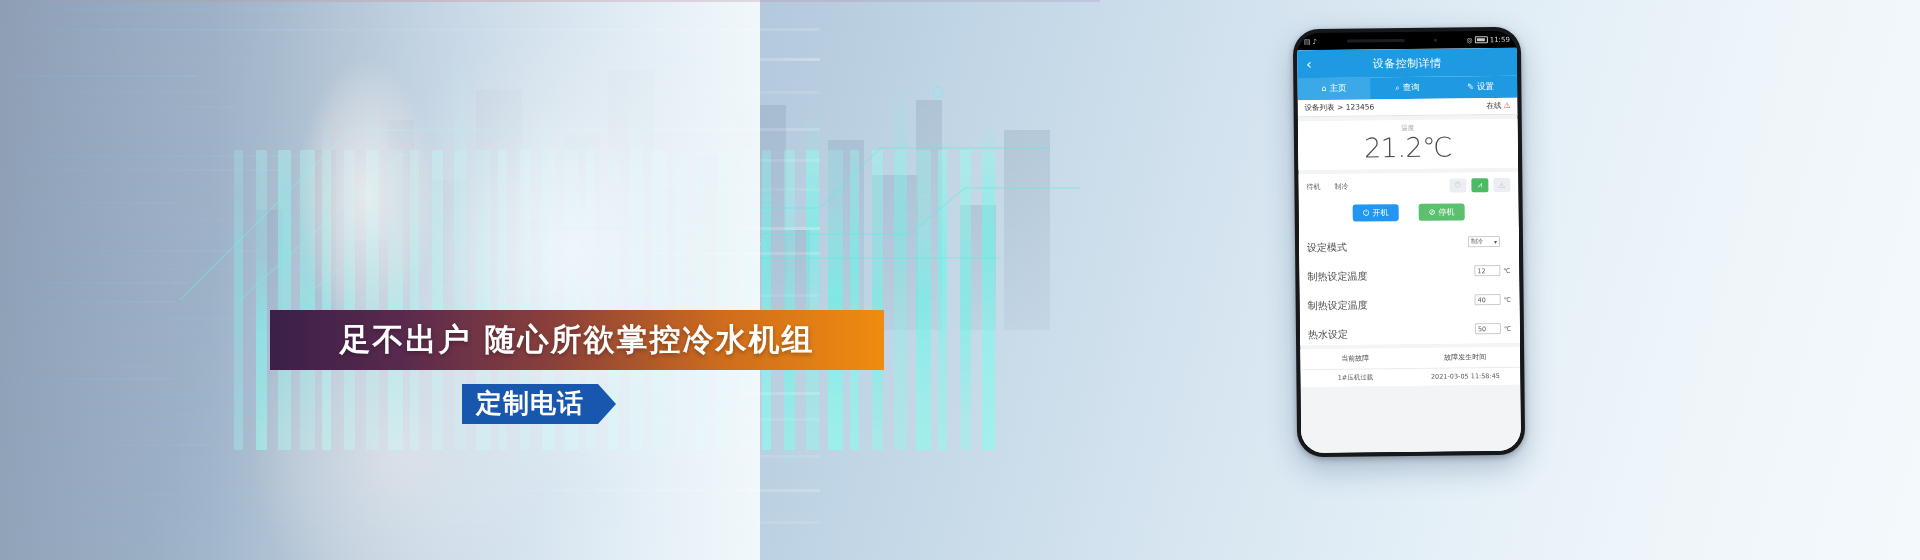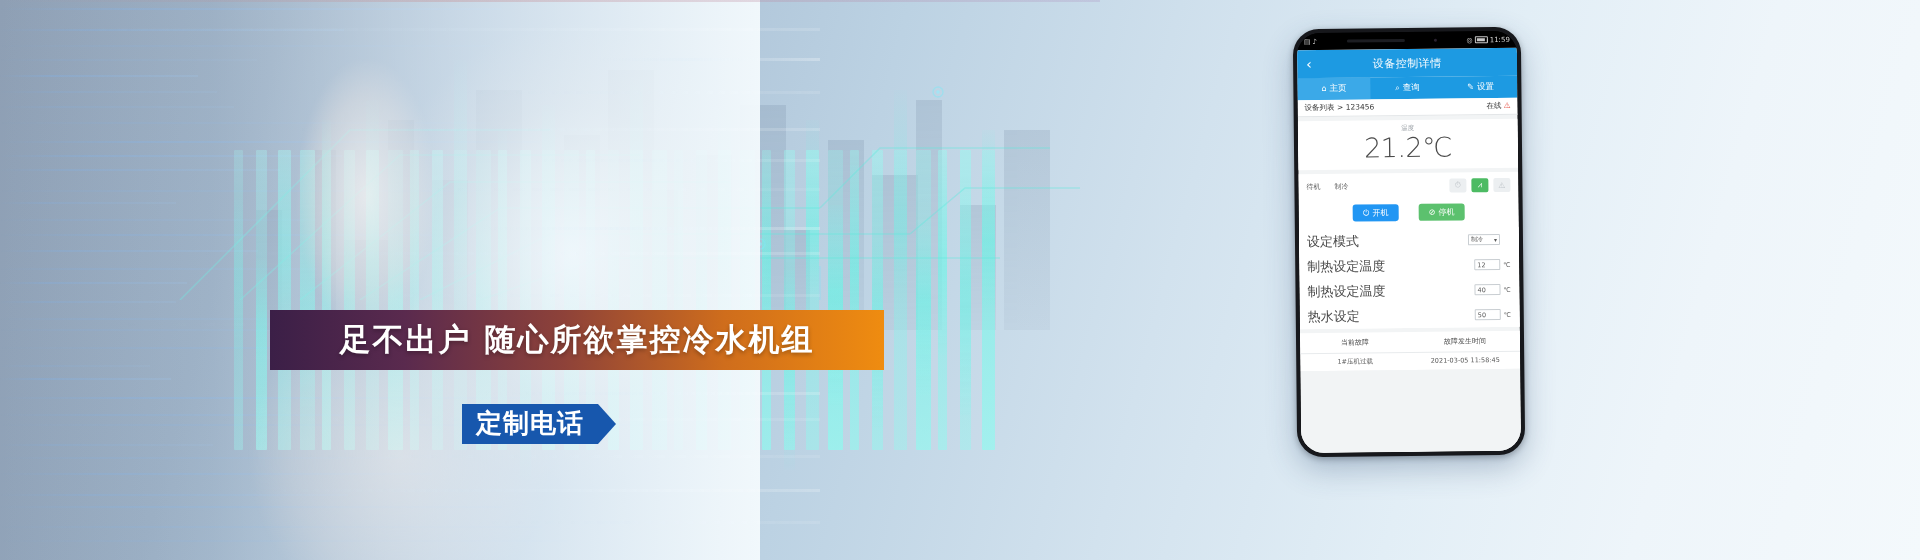--- a/index.html
+++ b/index.html
@@ -138,7 +138,7 @@
 
   .set-list { background: #fff; }
   .set-row { display: flex; align-items: center; padding: 3.5px 8px; }
-  .set-label { font-size: 13px; color: #4a4a4a; }
+  .set-label { font-size: 10px; color: #4a4a4a; margin-top: 8px; }
   .set-ctrl { margin-left: auto; display: flex; align-items: center; gap: 3px; }
   .sel { width: 32px; height: 11px; border: 1px solid #c9ced2; background: #fff; border-radius: 1px;
     font-size: 6px; color: #5a5a5a; display: flex; align-items: center; justify-content: space-between; padding: 0 2px; }

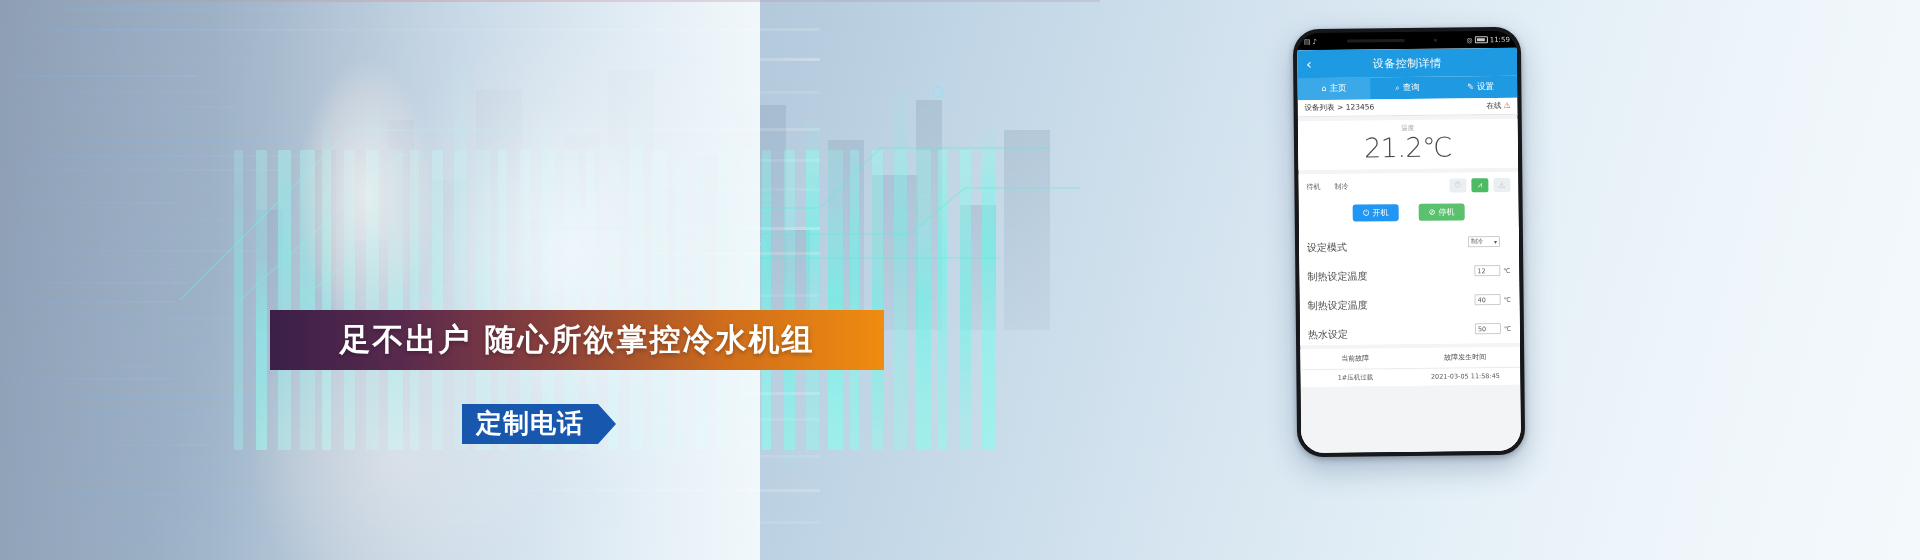--- a/index.html
+++ b/index.html
@@ -71,7 +71,7 @@
   .ribbon span { font-size: 31px; font-weight: 800; color: #fff; letter-spacing: 2px;
     text-shadow: 0 2px 4px rgba(0,0,0,.30); }
 
-  .phone-row { position: absolute; left: 0; top: 404px; width: 1060px;
+  .phone-row { position: absolute; left: 0; top: 384px; width: 1060px;
     display: flex; align-items: center; justify-content: center; gap: 0; }
   .tel-tag { position: relative; background: #1757ad; color: #fff; font-size: 26px; font-weight: 700;
     padding: 5px 14px 6px 14px; letter-spacing: 1px; line-height: 1.1; }

